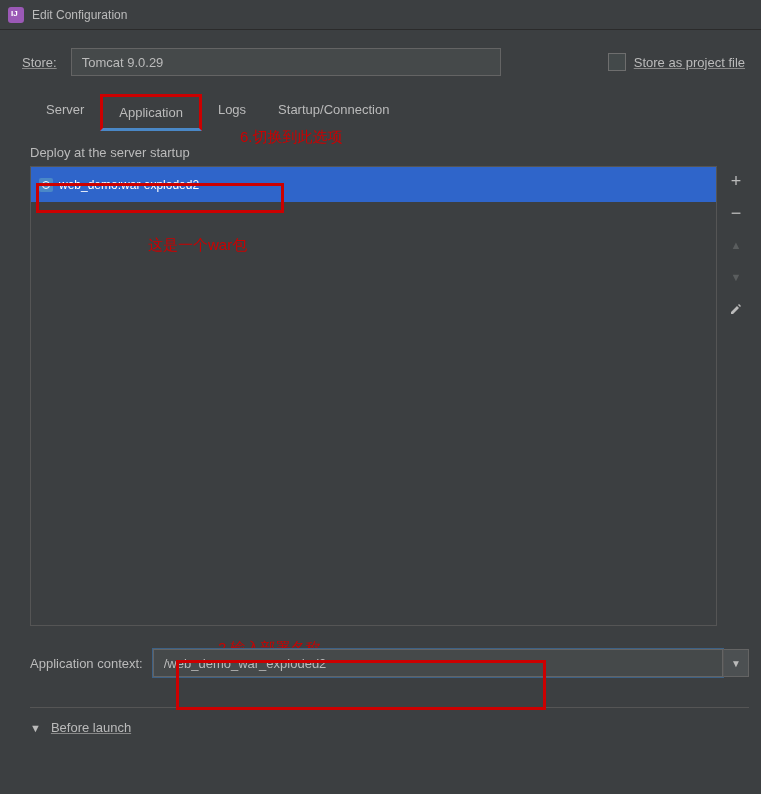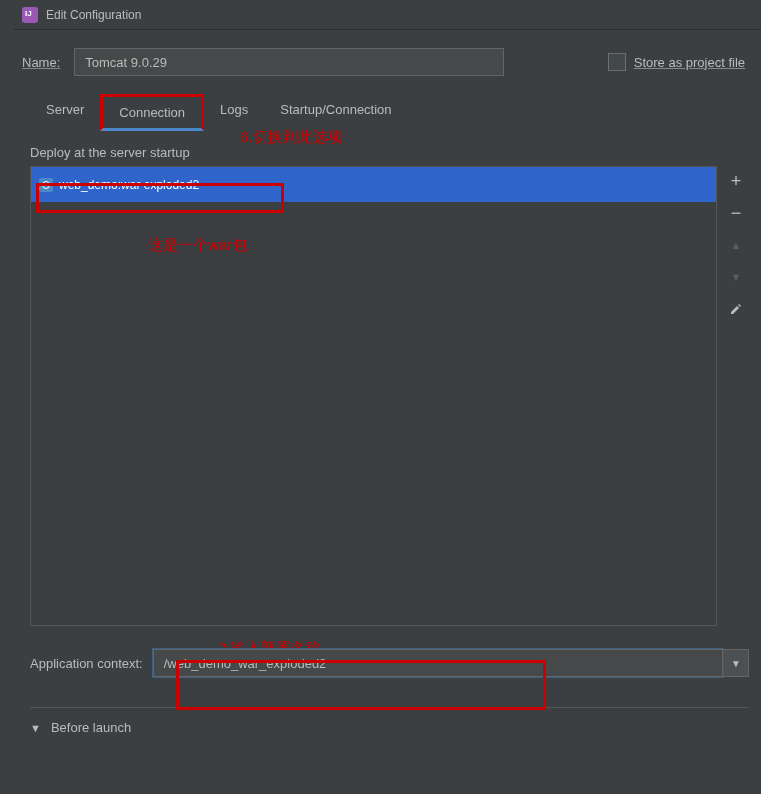--- a/index.html
+++ b/index.html
@@ -19,7 +19,6 @@
       align-items: center;
       padding: 0 8px;
       border-bottom: 1px solid #2b2b2b;
-      margin-left: 14px;
     }
     .titlebar .app-icon {
       width: 16px; height: 16px;

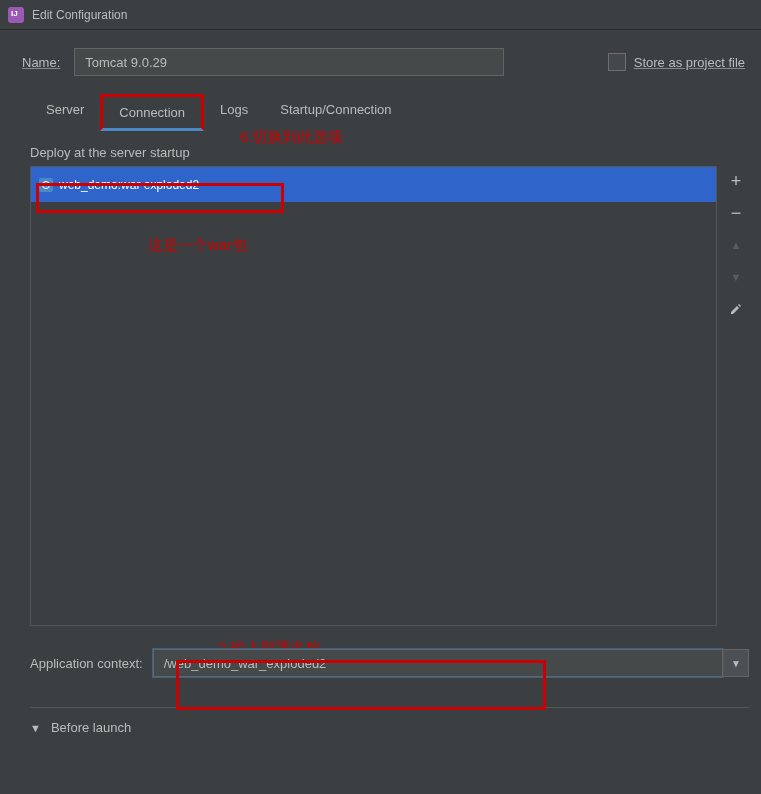--- a/index.html
+++ b/index.html
@@ -257,7 +257,7 @@
 </div>
 
 <div class="name-row">
-  <span class="name-label">Name:</span>
+  <span class="name-label">Store:</span>
   <input class="name-input" value="Tomcat 9.0.29" style="">
   <div class="store-wrap">
     <div class="checkbox"></div>

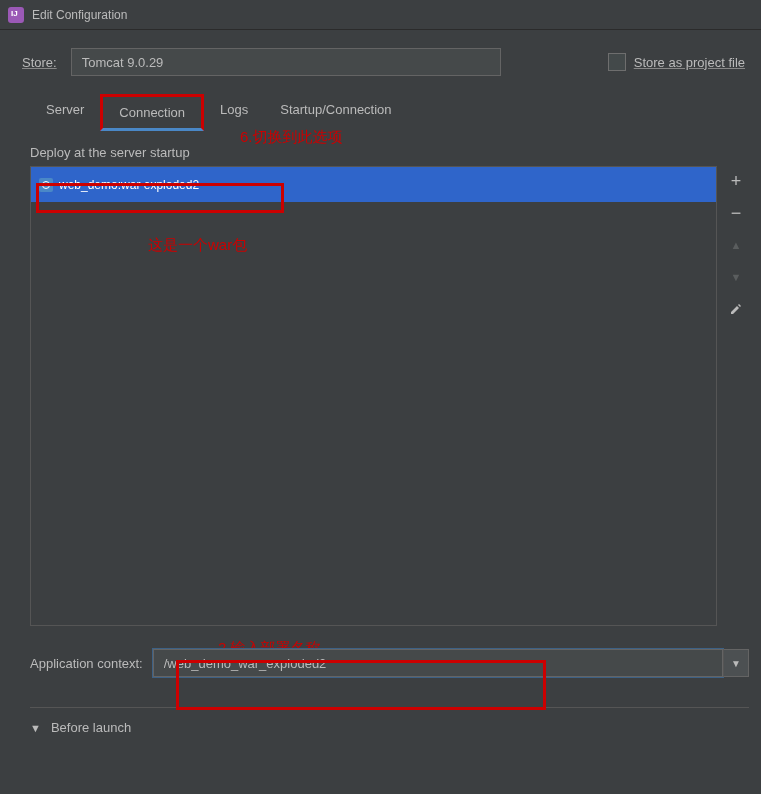--- a/index.html
+++ b/index.html
@@ -267,7 +267,7 @@
 
 <div class="tabs">
   <div class="tab">Server</div>
-  <div class="tab active red-box-tab">Connection</div>
+  <div class="tab active red-box-tab">Application</div>
   <div class="tab">Logs</div>
   <div class="tab">Startup/Connection</div>
 </div>

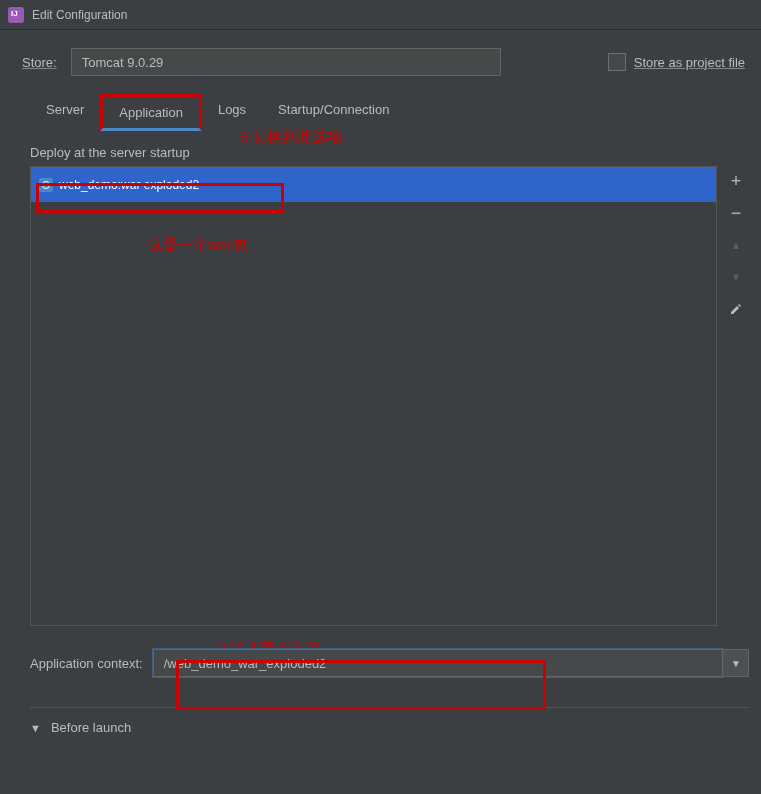--- a/index.html
+++ b/index.html
@@ -243,6 +243,7 @@
       margin-right: 10px;
     }
     .bl-label {
+      text-decoration: underline;
       text-decoration-color: #888;
       color: #bbbbbb;
     }

